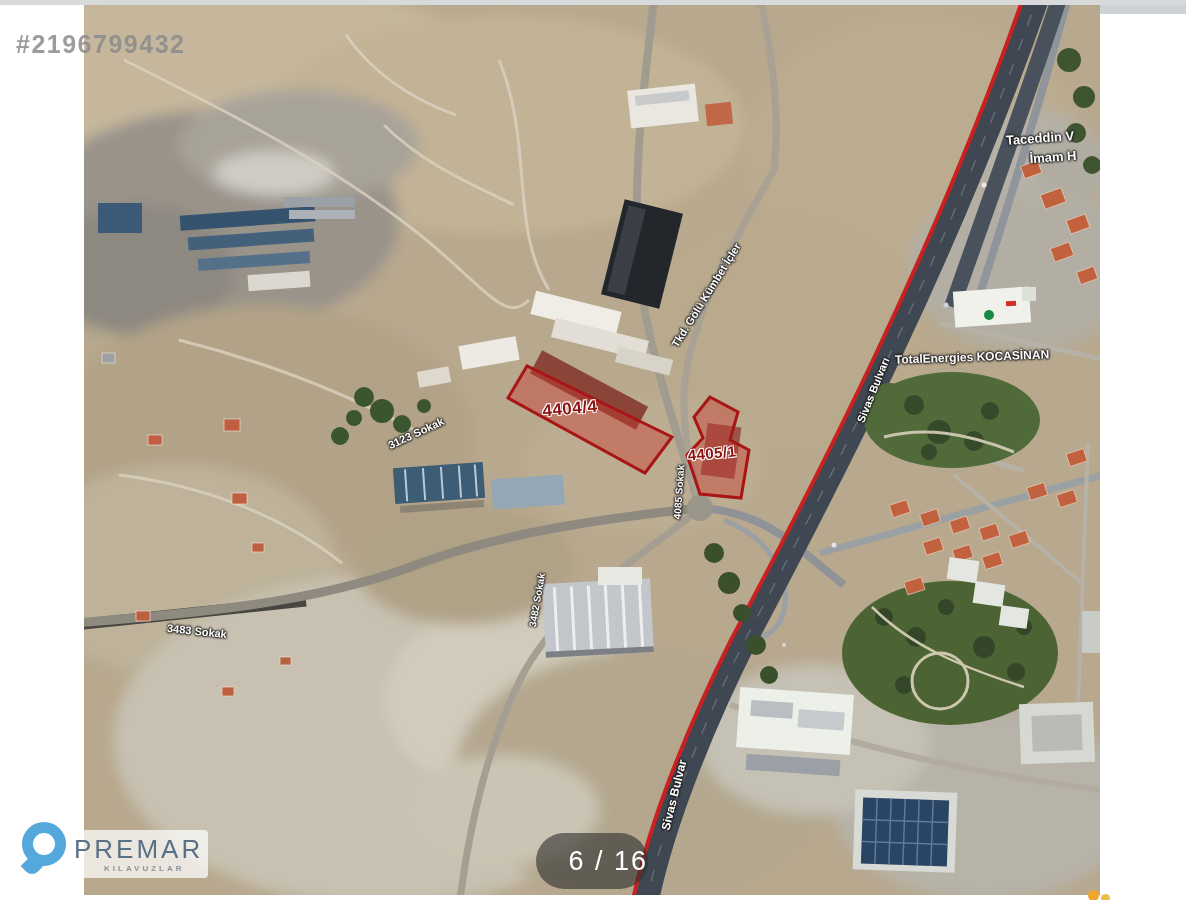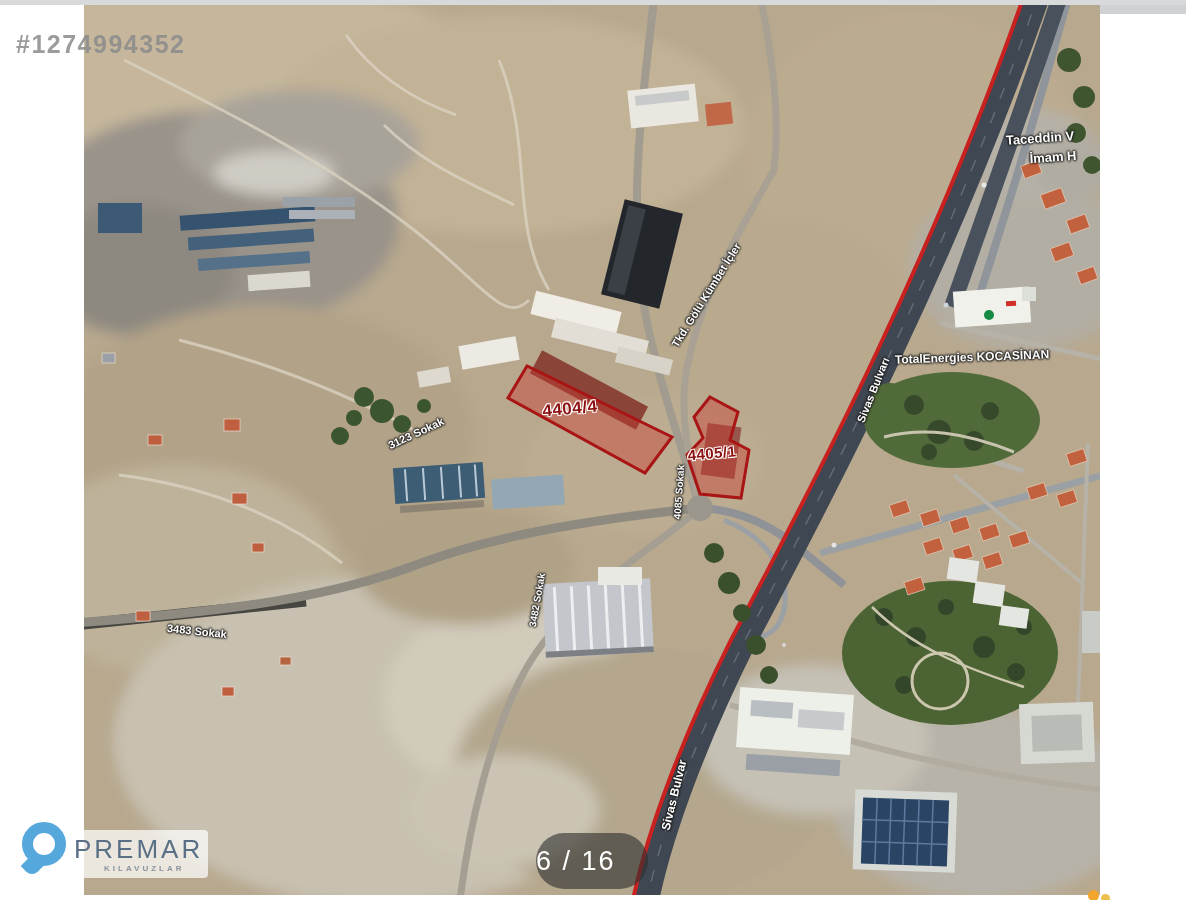--- a/index.html
+++ b/index.html
@@ -280,7 +280,7 @@
     <div class="maplabel" style="left:595px;top:487px;font-size:10px;transform:translate(-50%,-50%) rotate(-86deg);">4085 Sokak</div>
   </div>
 
-  <div class="watermark">#1274994352</div>
+  <div class="watermark">#2196799432</div>
 
   <div class="page-pill">
     <span>6 / 16</span>

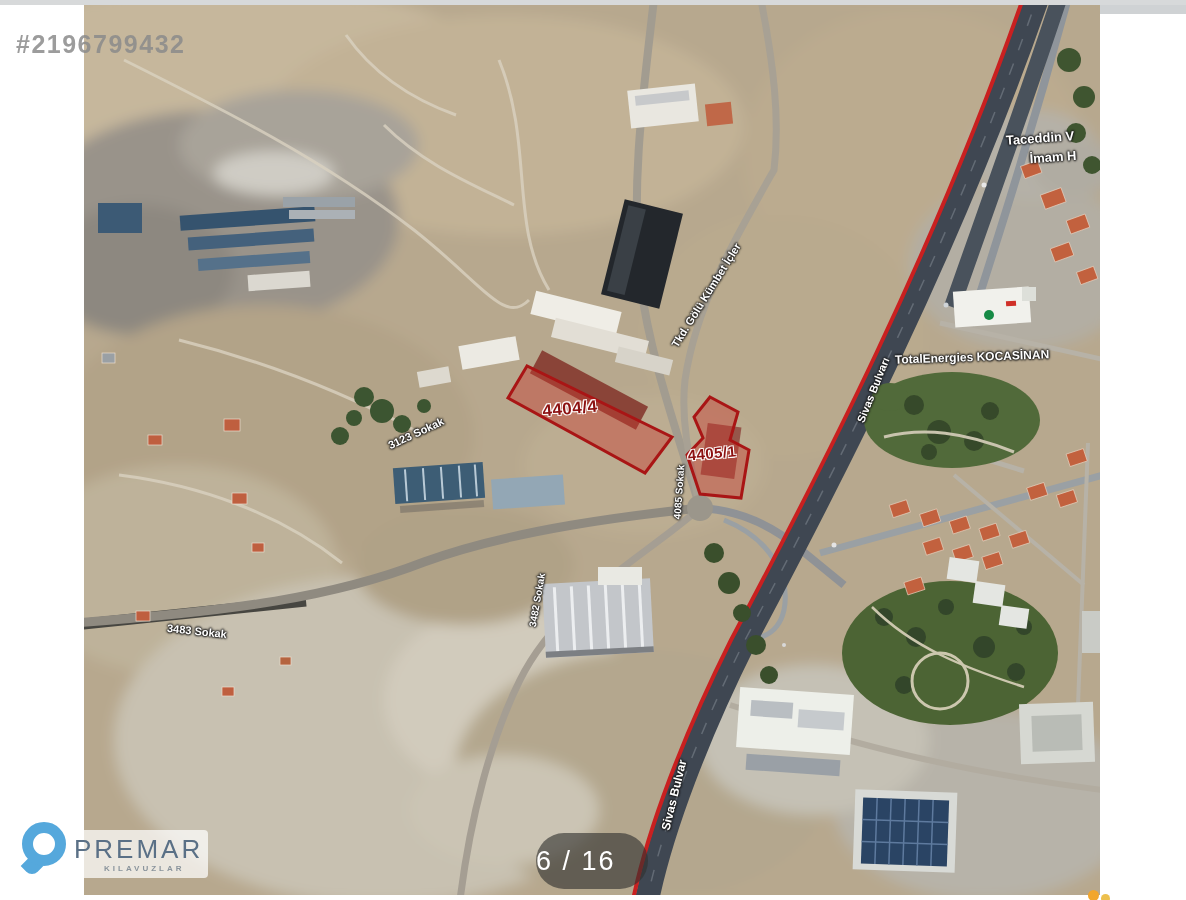--- a/index.html
+++ b/index.html
@@ -23,7 +23,7 @@
     letter-spacing:1.5px;color:#8b8b8b;opacity:.85;}
 
   .page-pill{position:absolute;left:536px;top:833px;width:112px;height:56px;border-radius:28px;
-    background:rgba(48,48,46,.62);display:flex;align-items:center;justify-content:flex-start;}
+    background:rgba(48,48,46,.62);display:flex;align-items:center;justify-content:flex-end;}
   .page-pill span{color:#ffffff;font-size:27px;letter-spacing:2px;font-weight:400;}
 
   .logo{position:absolute;left:14px;top:816px;width:200px;height:72px;}

